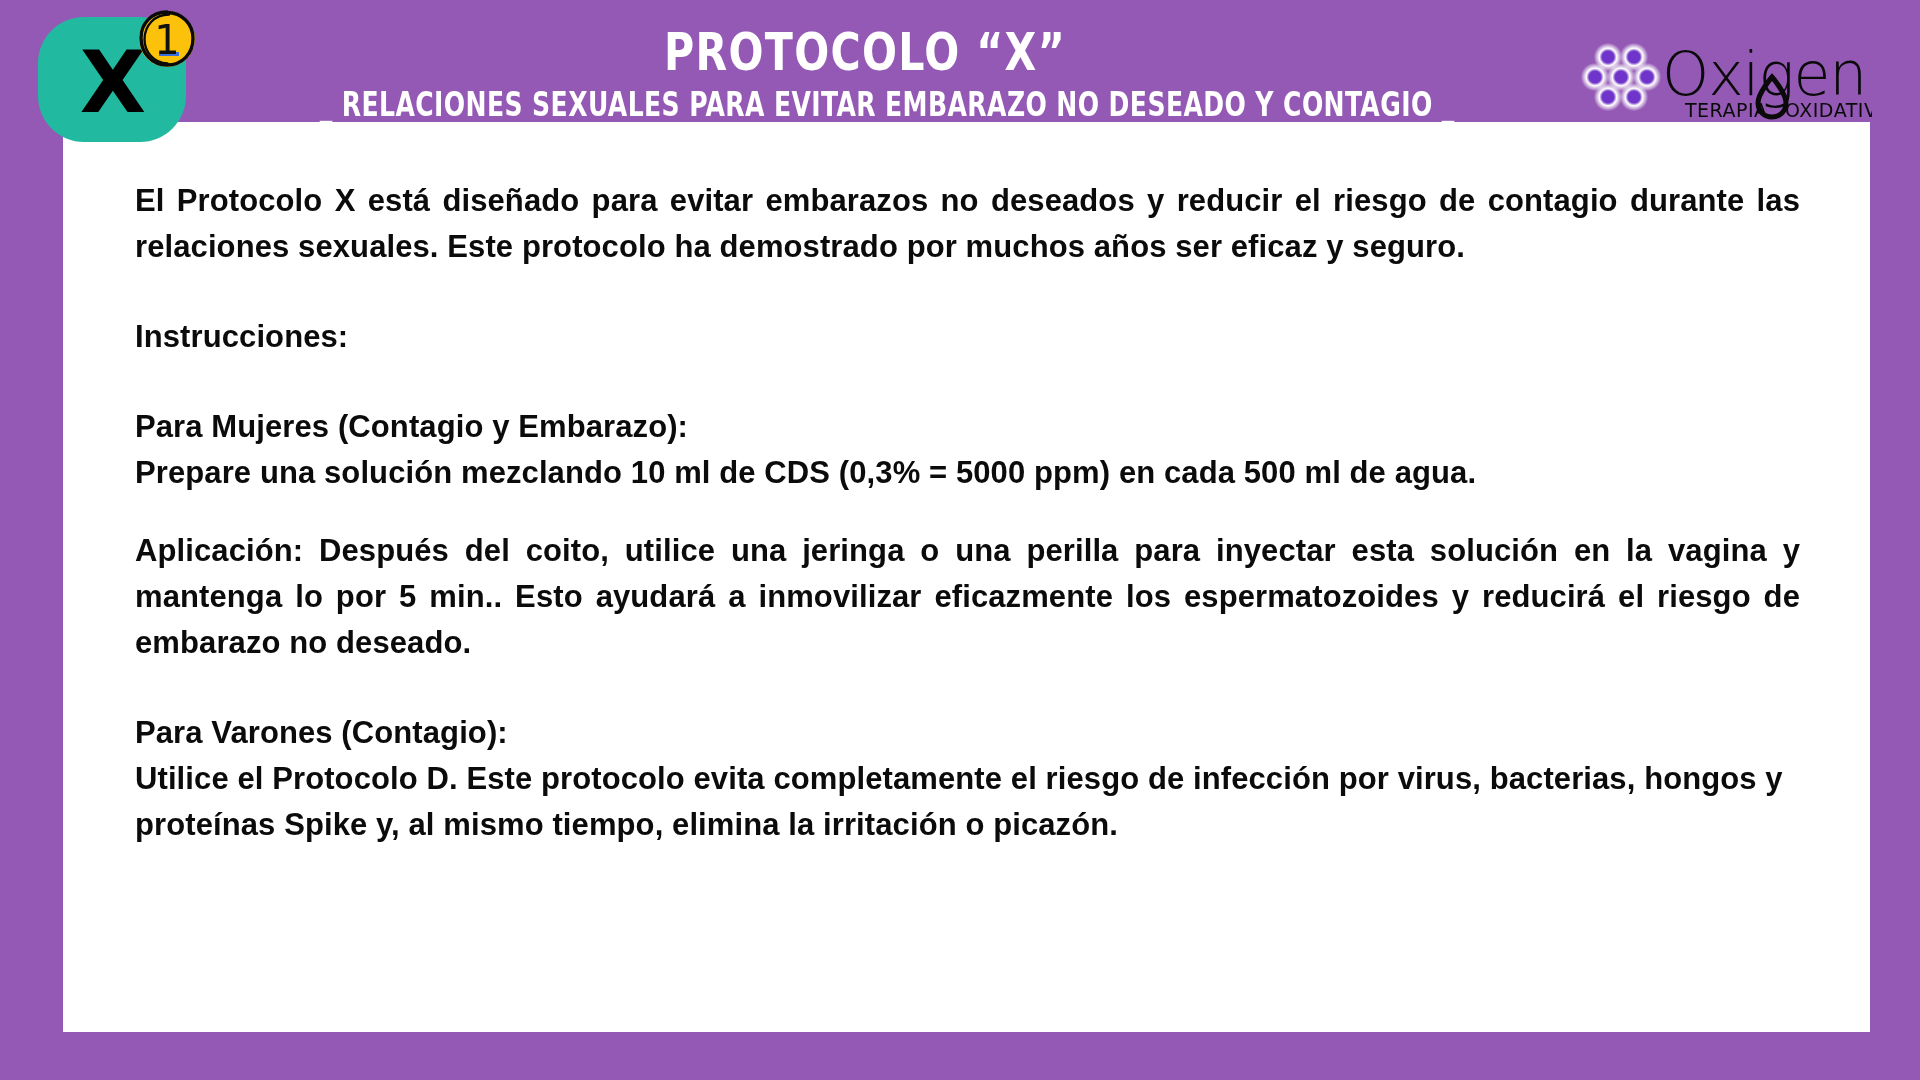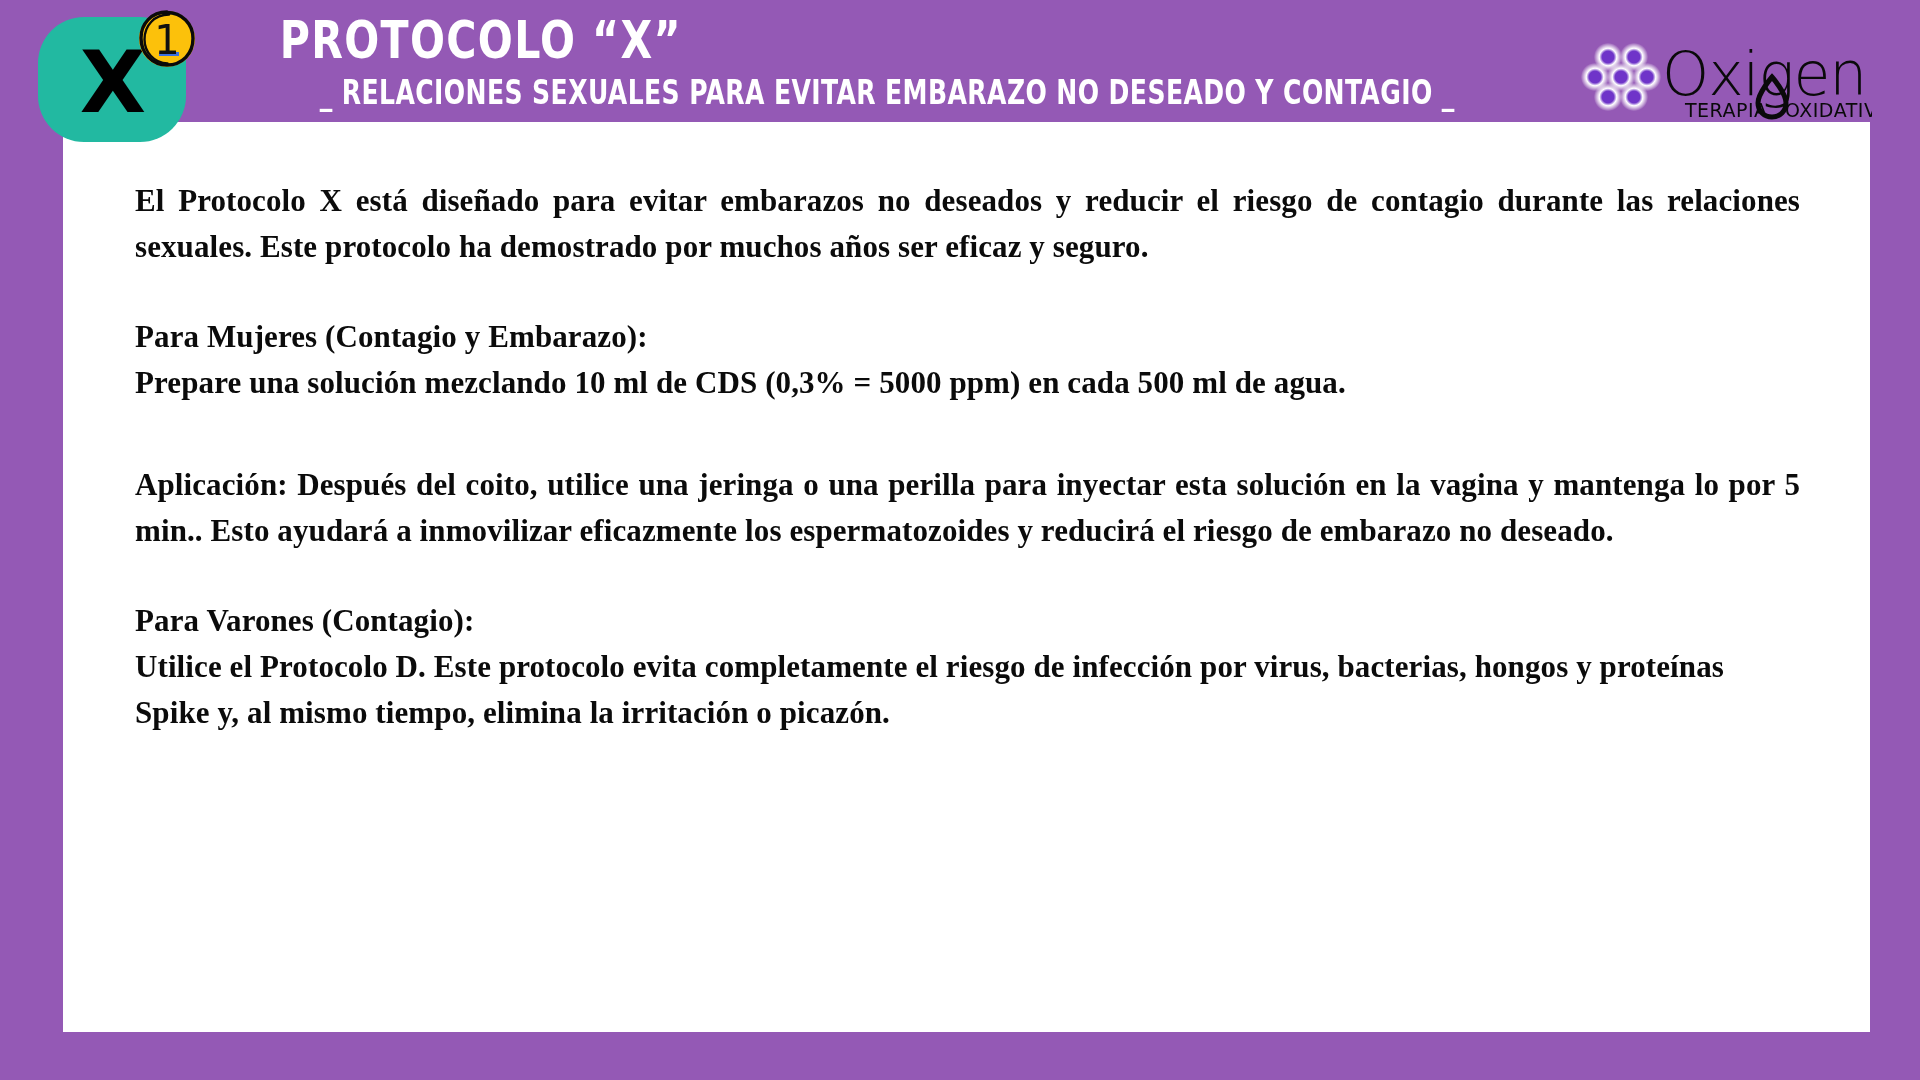--- a/index.html
+++ b/index.html
@@ -102,9 +102,9 @@
   #title-block {
     position: absolute;
     left: 200px;
-    top: 12px;
+    top: 24px;
     width: 1330px;
-    text-align: left;
+    text-align: center;
     z-index: 2;
   }
   #doc-title {

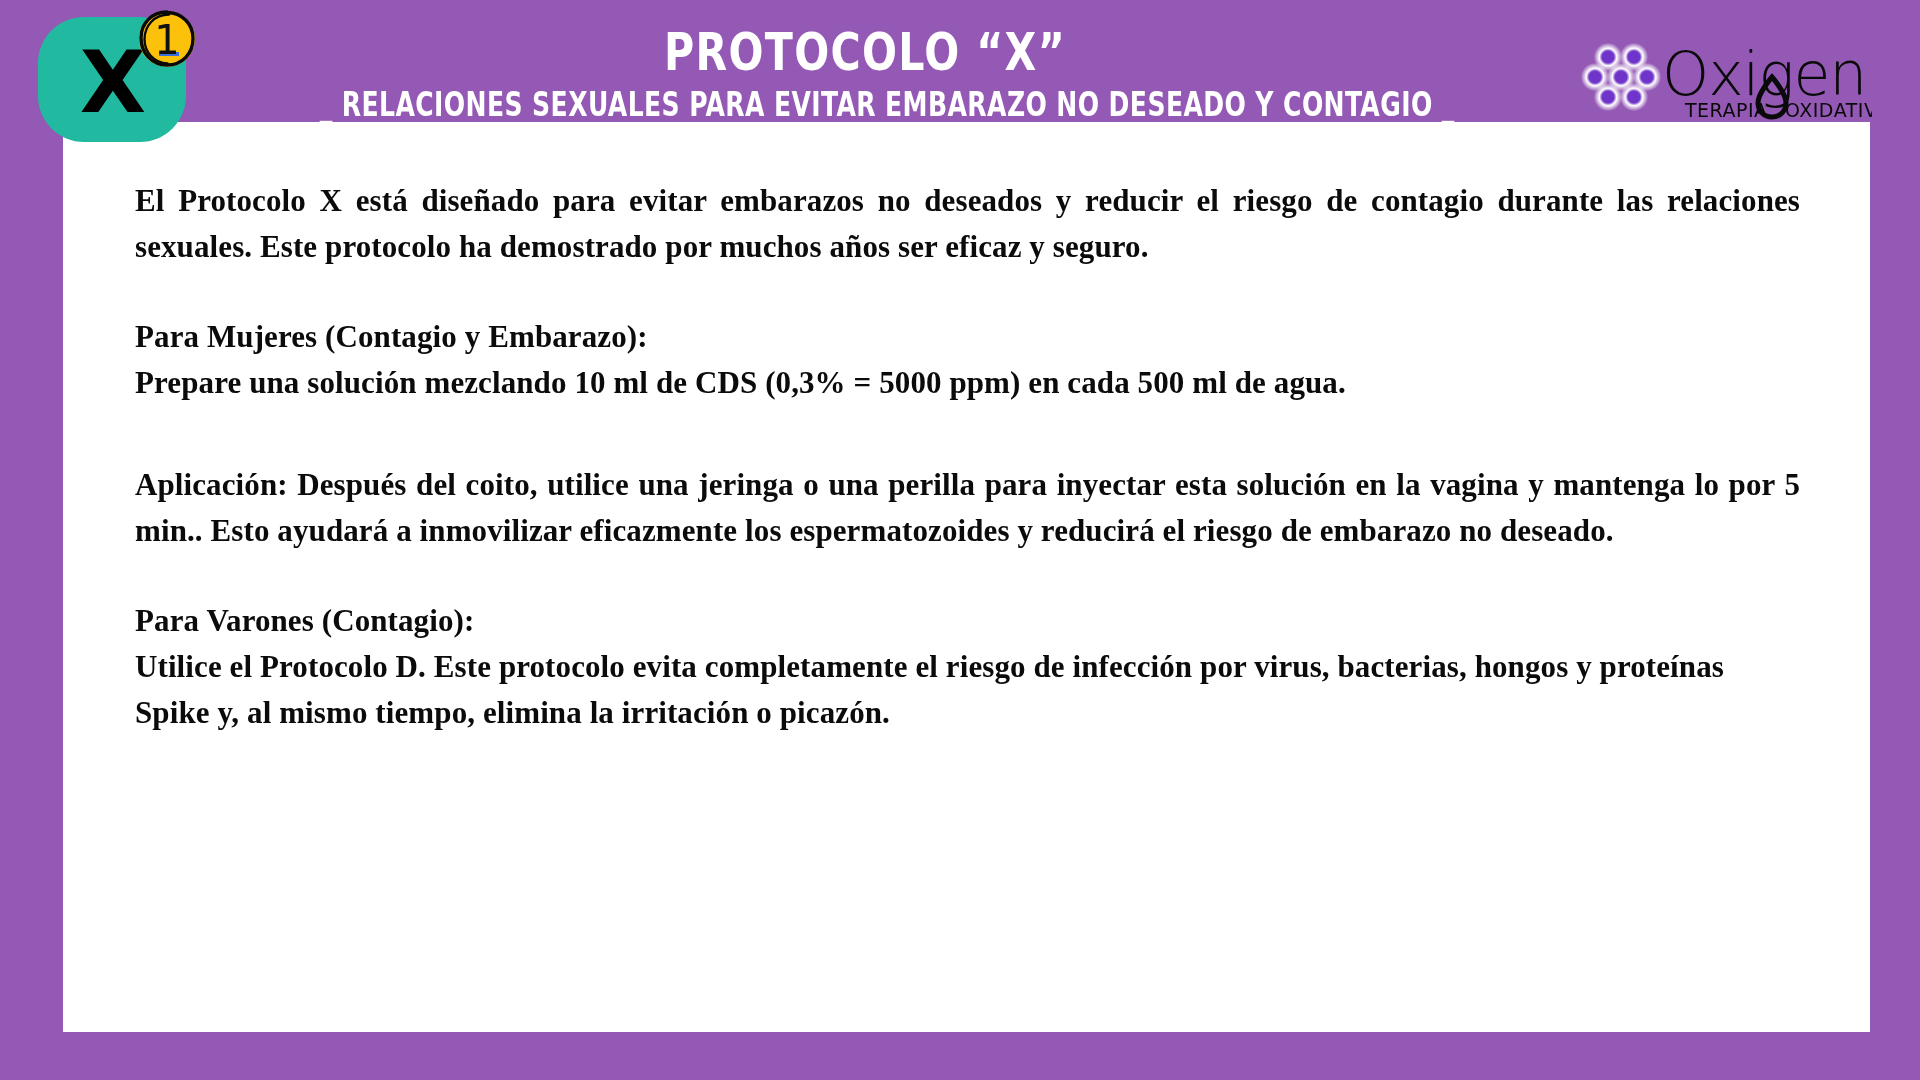--- a/index.html
+++ b/index.html
@@ -150,7 +150,7 @@
   }
   #content-body {
     padding: 56px 70px 0 72px;
-    font-family: Liberation Serif, serif;
+    font-family: Liberation Sans, sans-serif;
     font-weight: 700;
     font-size: 31px;
     line-height: 46px;

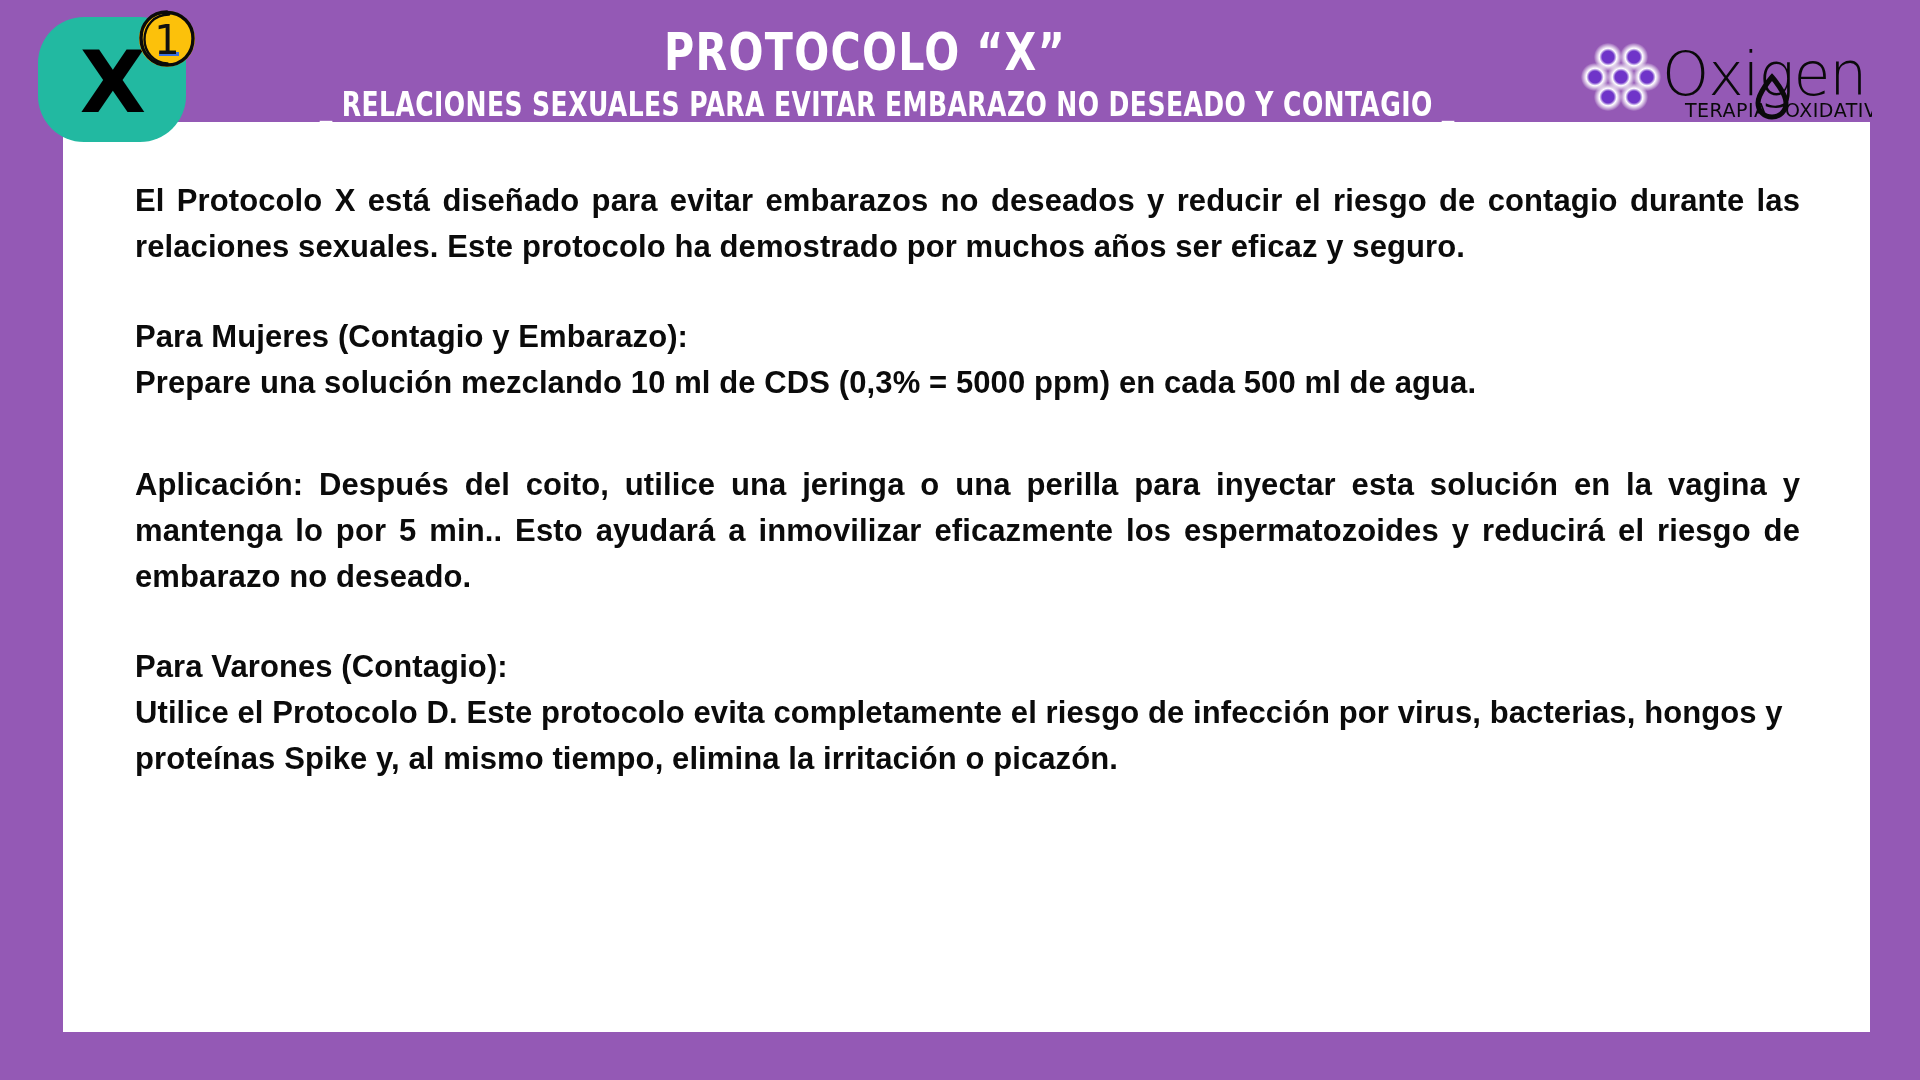--- a/index.html
+++ b/index.html
@@ -228,6 +228,7 @@
 
     <p class="para justify">El Protocolo X está diseñado para evitar embarazos no deseados y reducir el riesgo de contagio durante las relaciones sexuales. Este protocolo ha demostrado por muchos años ser eficaz y seguro.</p>
 
+    <p class="para">Instrucciones:</p>
 
     <p class="para tight">
       <span class="line">Para Mujeres (Contagio y Embarazo):</span>

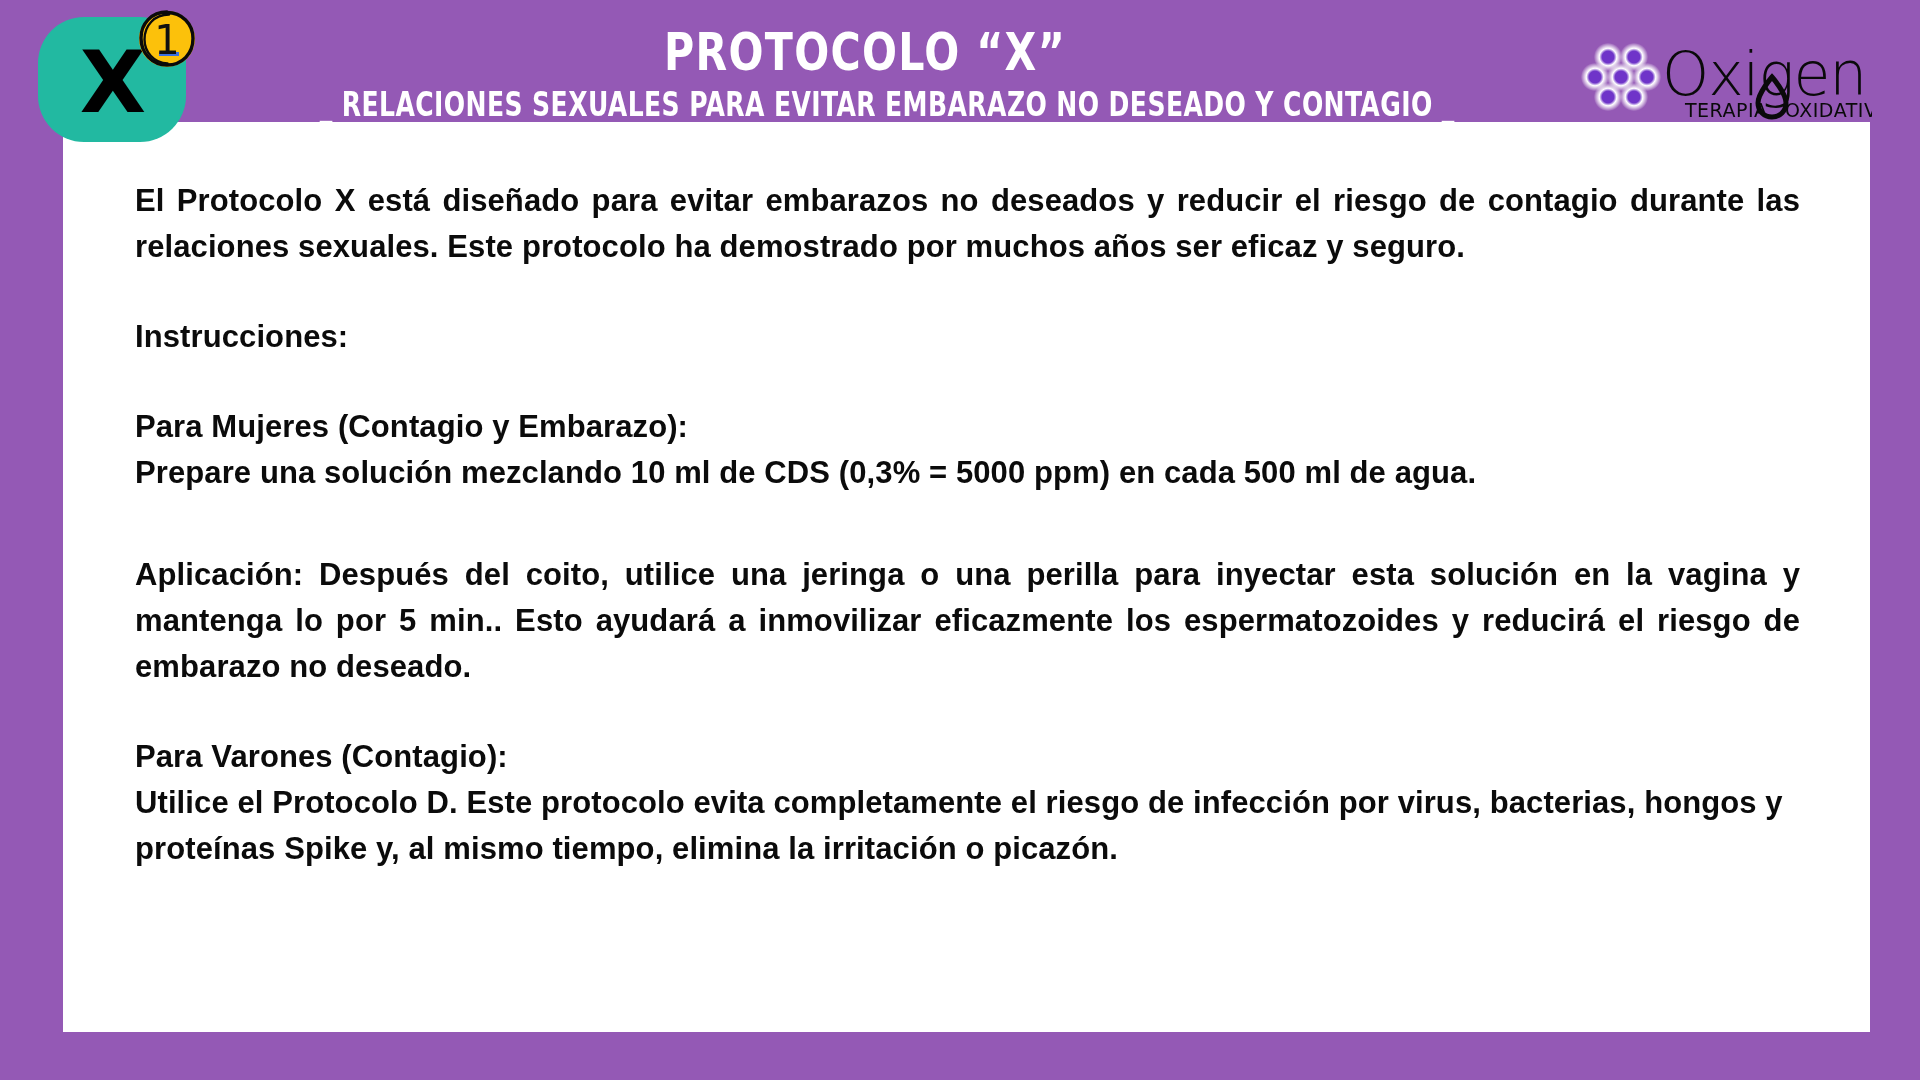--- a/index.html
+++ b/index.html
@@ -165,7 +165,7 @@
     text-align: justify;
   }
   .para.tight {
-    margin-bottom: 56px;
+    margin-bottom: 32px;
   }
   .line { display: block; }
 </style>

